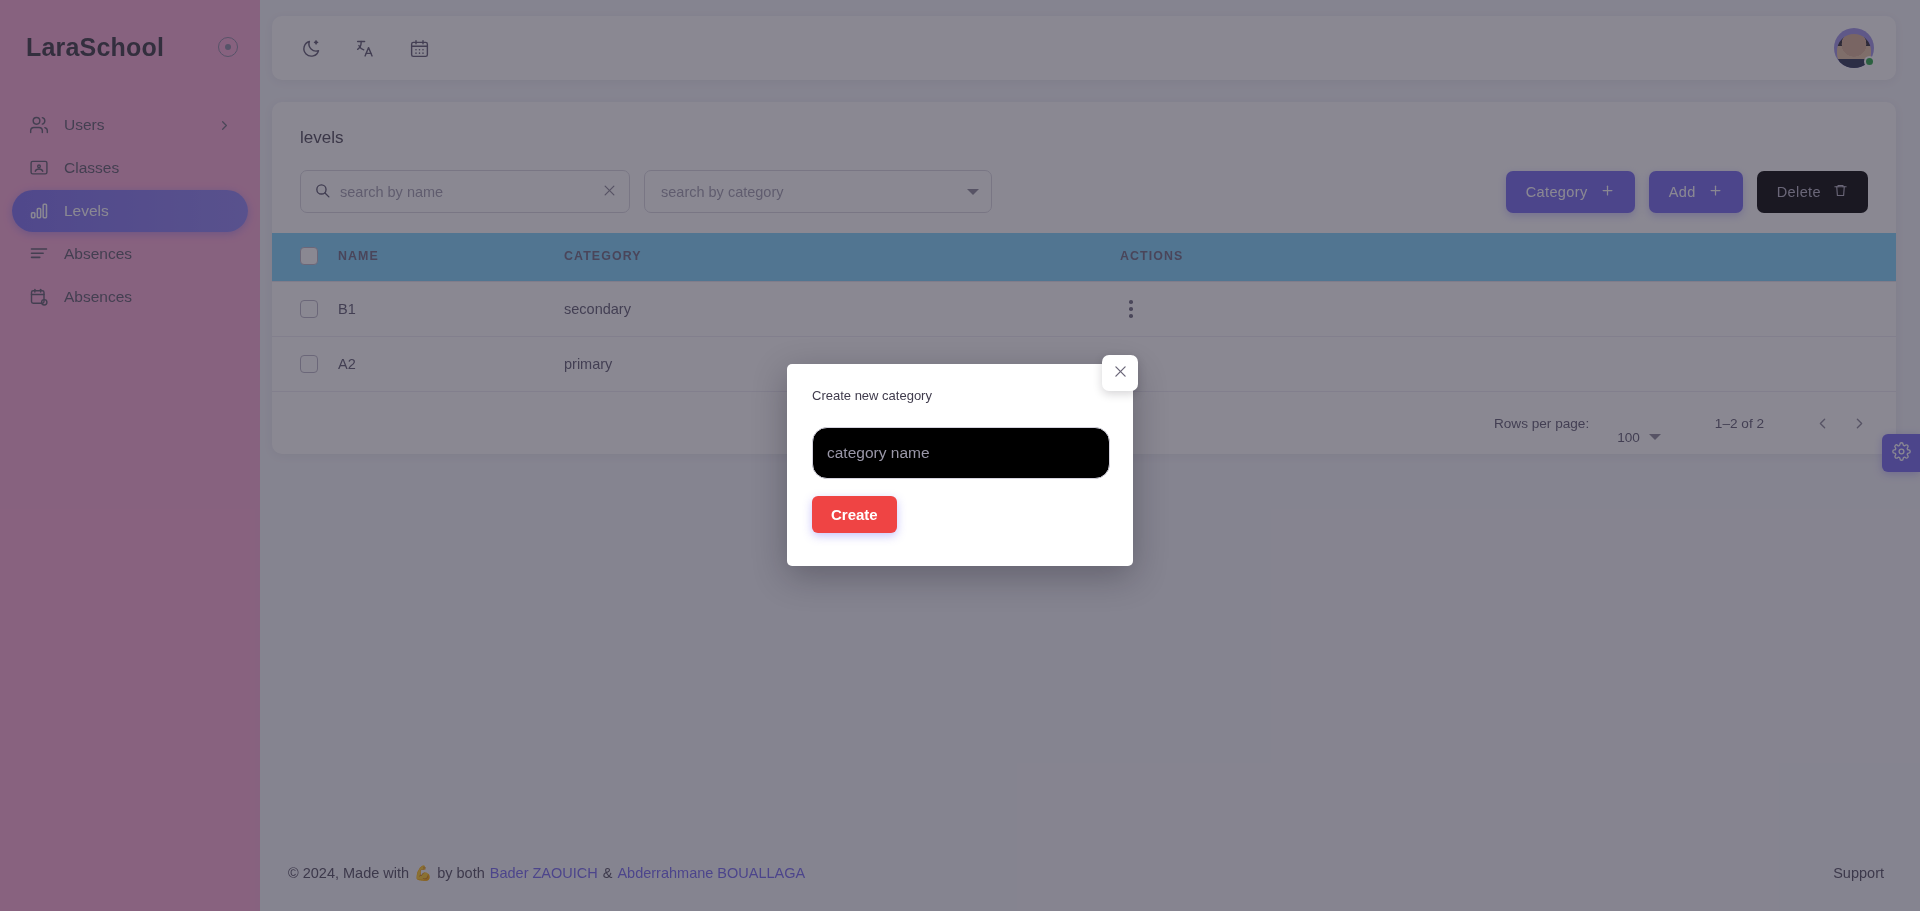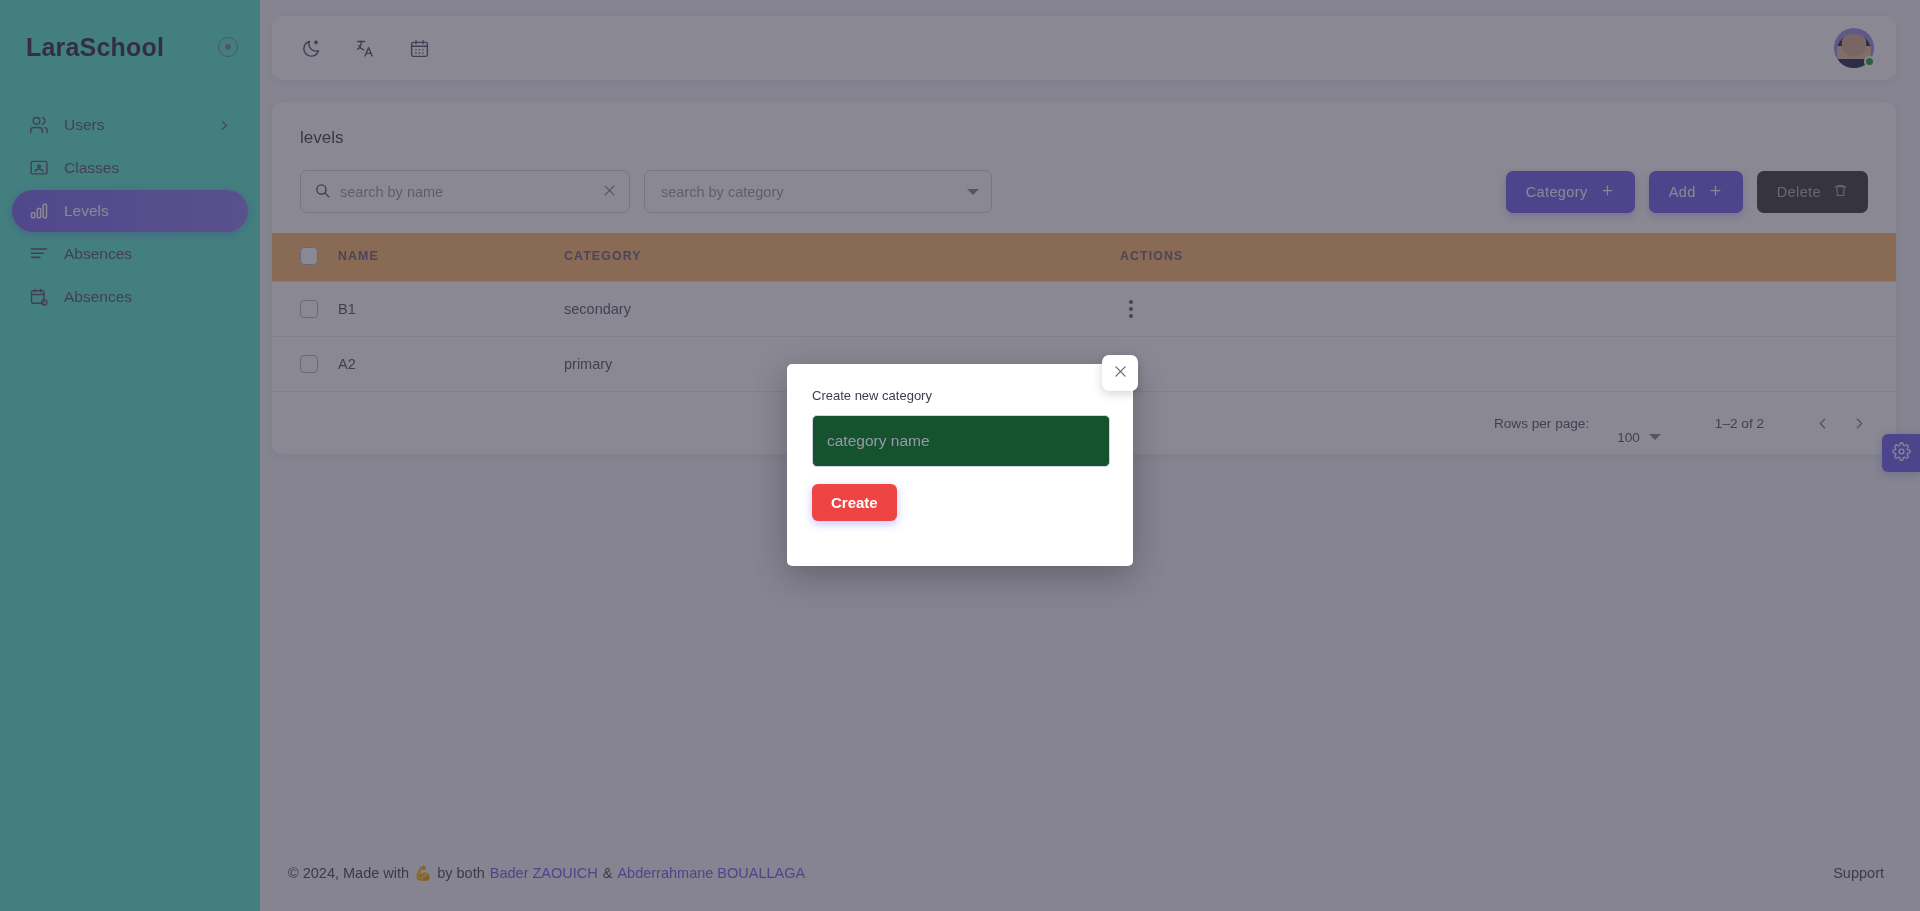--- a/index.html
+++ b/index.html
@@ -30,7 +30,7 @@
   .sidebar {
     width: 260px;
     flex: 0 0 260px;
-    background: #5eead4;
+    background: #f9a8d4;
     padding: 18px 0 0 0;
     position: relative;
   }

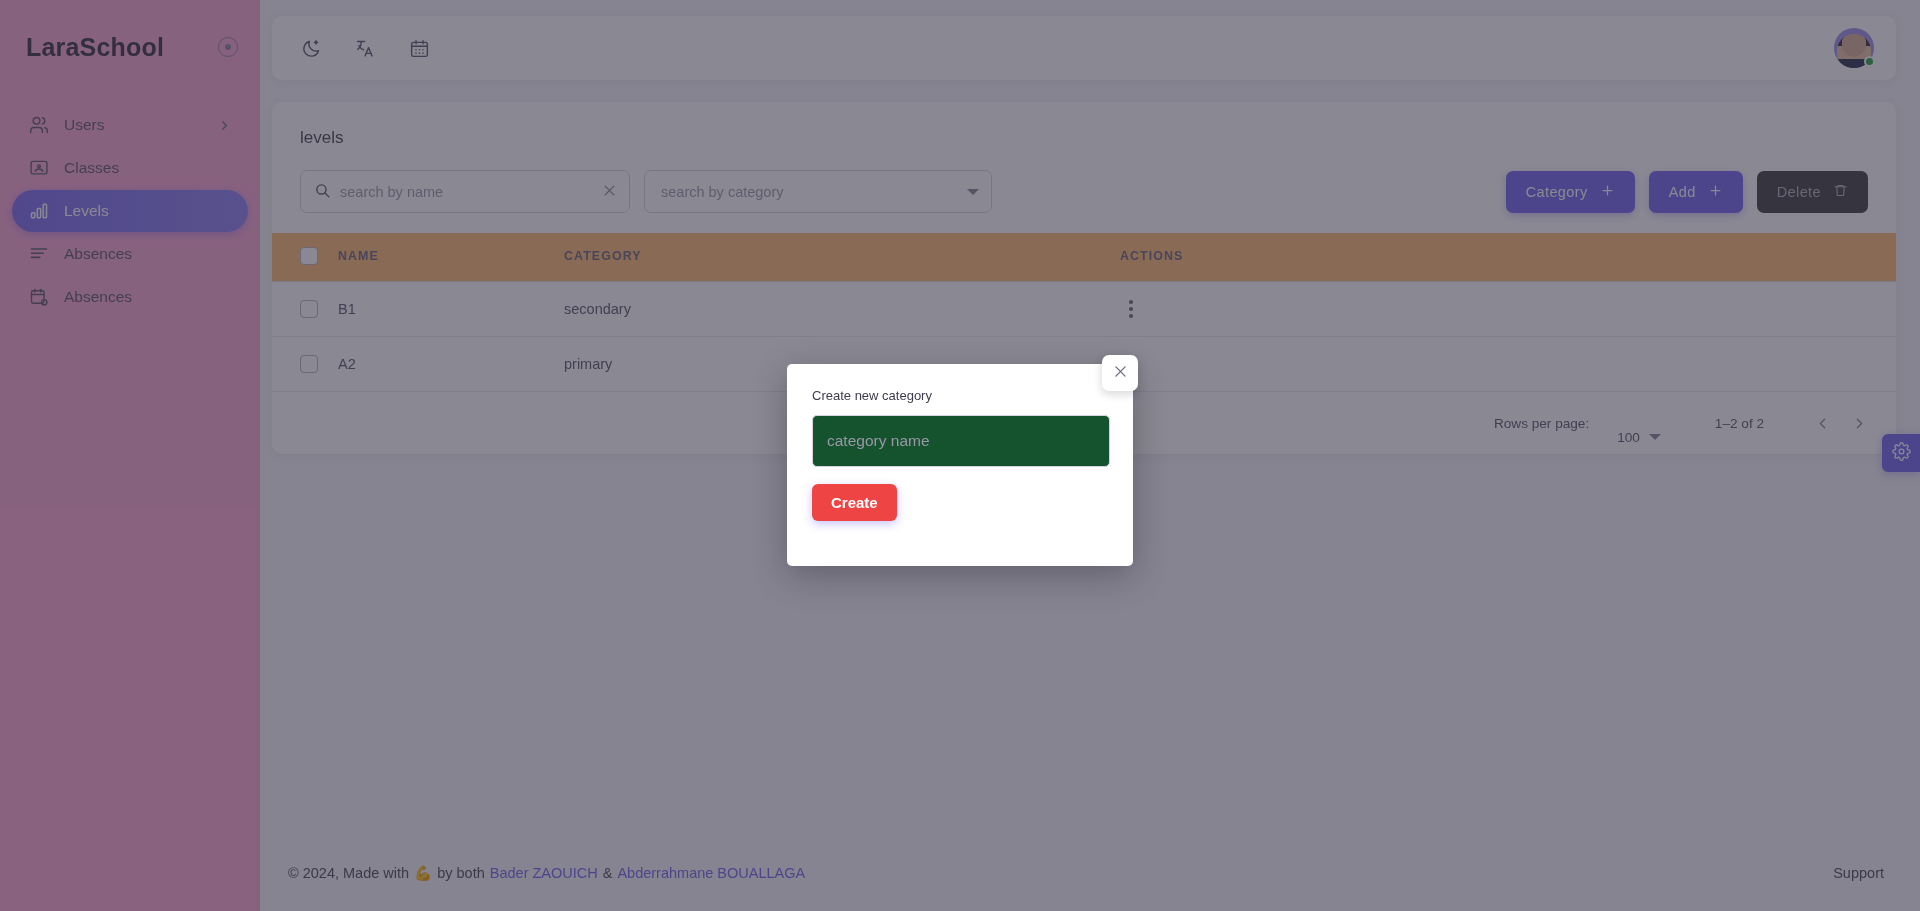--- a/index.html
+++ b/index.html
@@ -214,7 +214,7 @@
     box-shadow: 0 3px 9px rgba(115,103,240,.35);
   }
   .btn-disabled {
-    background: #404040; color: #b6b2c4; cursor: default; box-shadow: none;
+    background: #000000; color: #b6b2c4; cursor: default; box-shadow: none;
   }
 
   

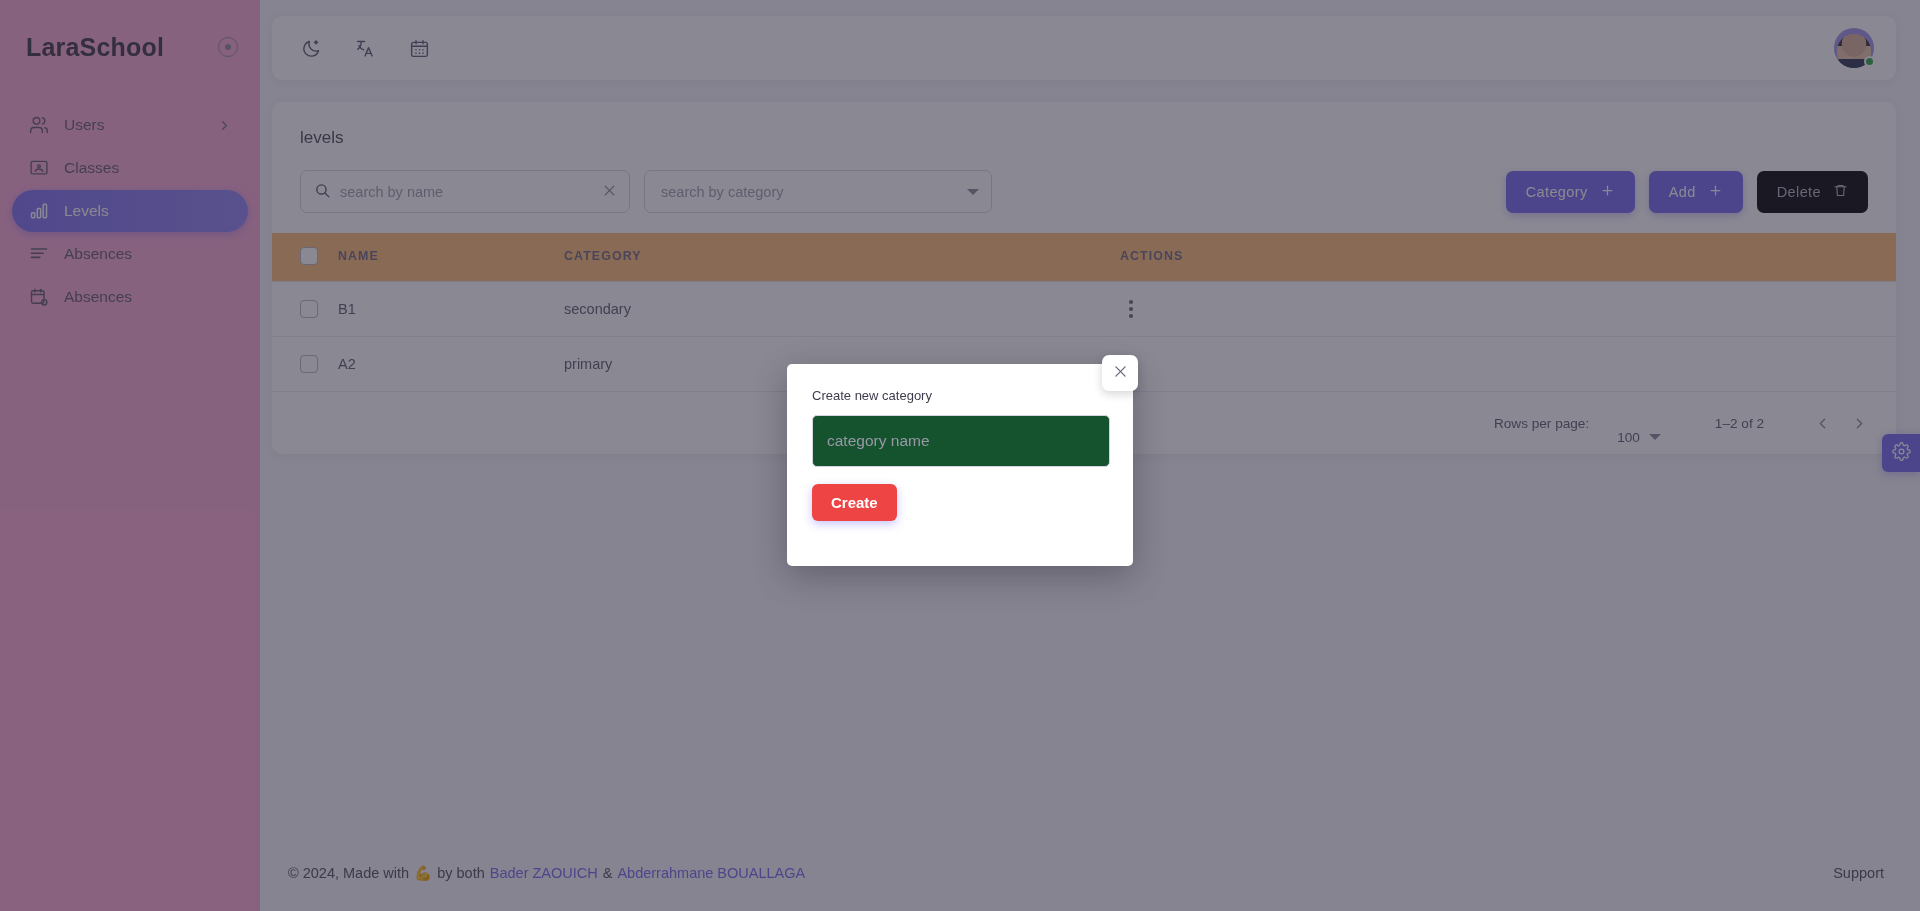--- a/index.html
+++ b/index.html
@@ -227,7 +227,7 @@
     font-weight: 600;
     padding: 14px 0 16px 0;
     border-bottom: 1px solid #e9e7ef;
-    background: #fdba74;
+    background: #7dd3fc;
   }
   tbody td {
     font-size: 14.5px;

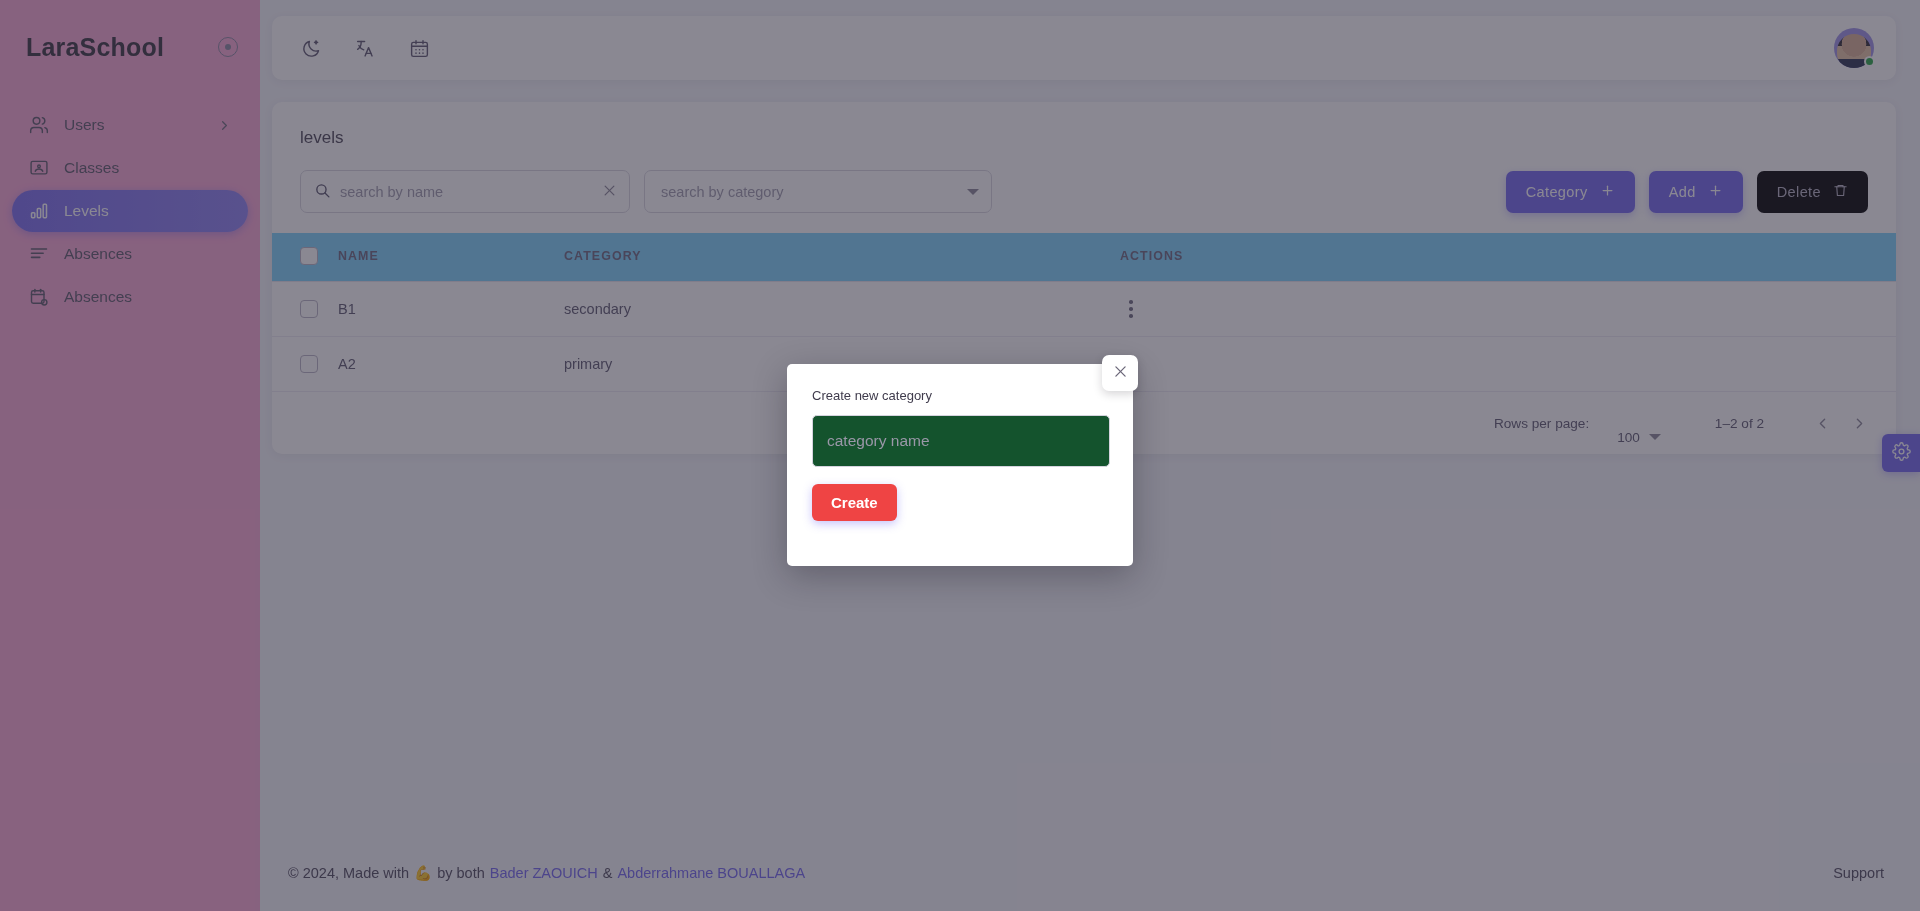--- a/index.html
+++ b/index.html
@@ -310,15 +310,15 @@
   }
   .modal-title { font-size: 13px; color: #3f3b4c; }
   .modal-input {
-    margin-top: 12px;
+    margin-top: 24px;
     width: 298px; height: 52px;
     border: 1px solid #d5d3de;
-    border-radius: 5px;
+    border-radius: 15px;
     display: flex; align-items: center;
     padding: 0 14px;
     color: #9a97a8;
     font-size: 15.5px;
-    background: #14532d;
+    background: #000000;
   }
   .btn-create {
     margin-top: 17px;

